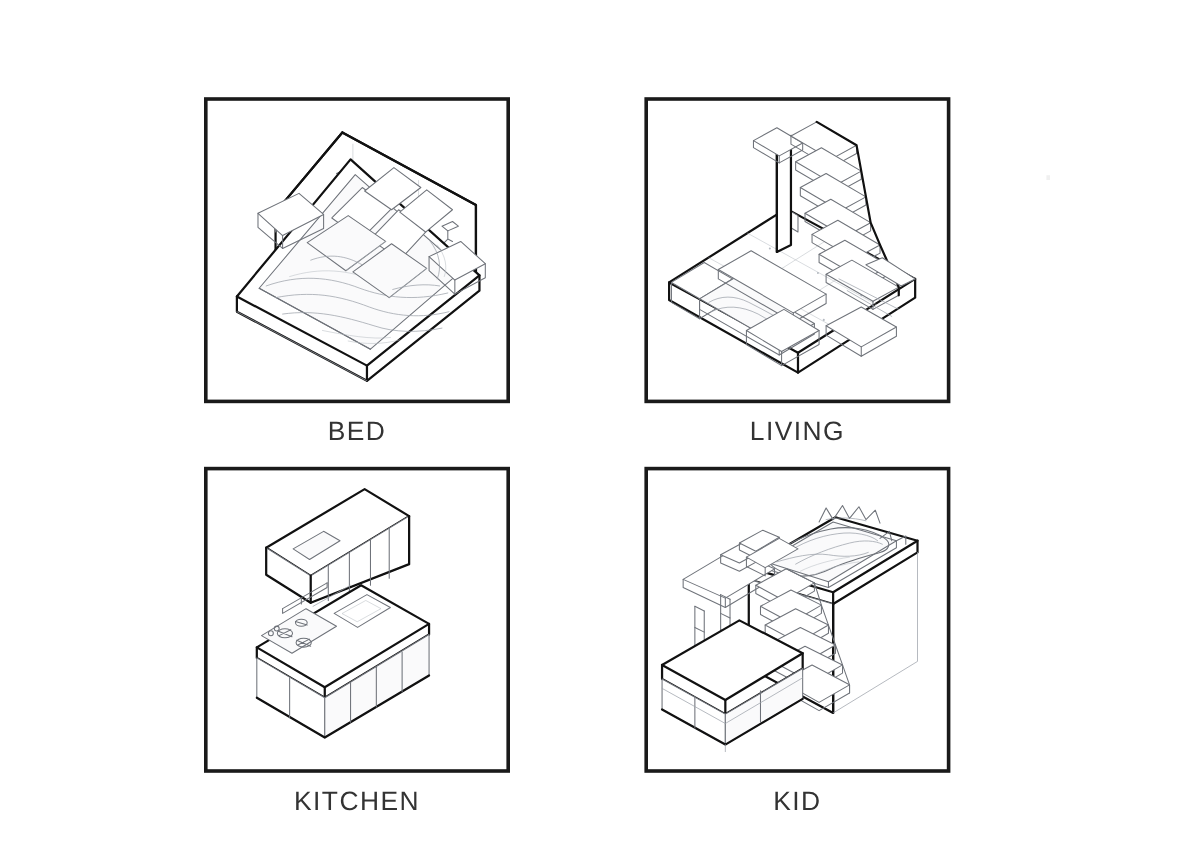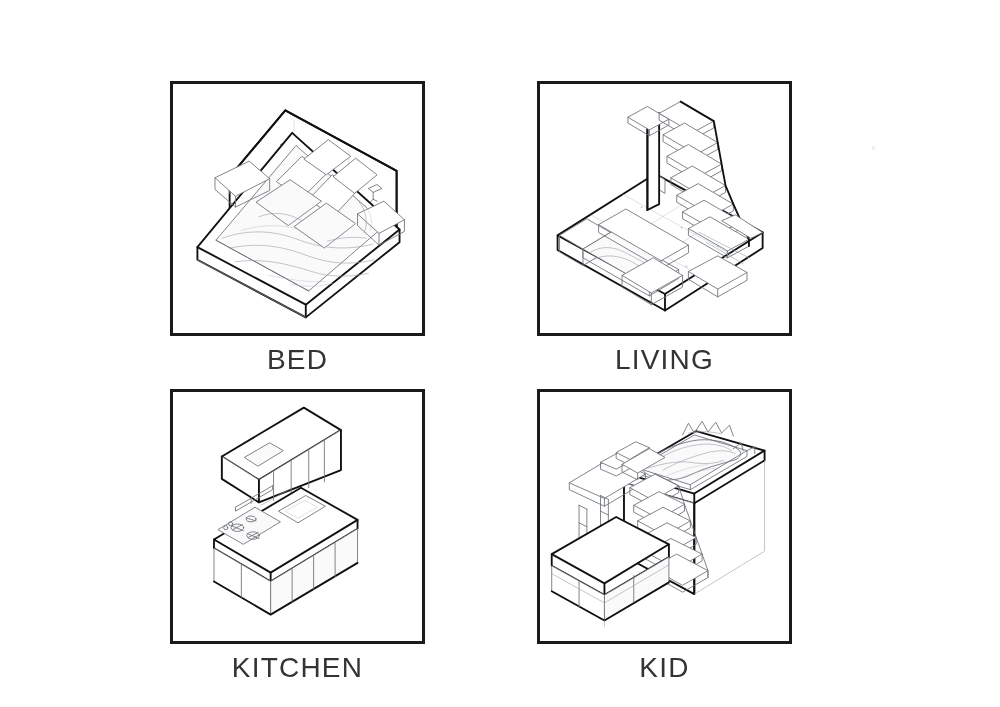--- a/index.html
+++ b/index.html
@@ -56,7 +56,7 @@
     top: 262px;
     width: 255px;
     text-align: center;
-    font-size: 28px;
+    font-size: 22px;
     line-height: 34px;
     letter-spacing: 1.2px;
     font-weight: 400;

